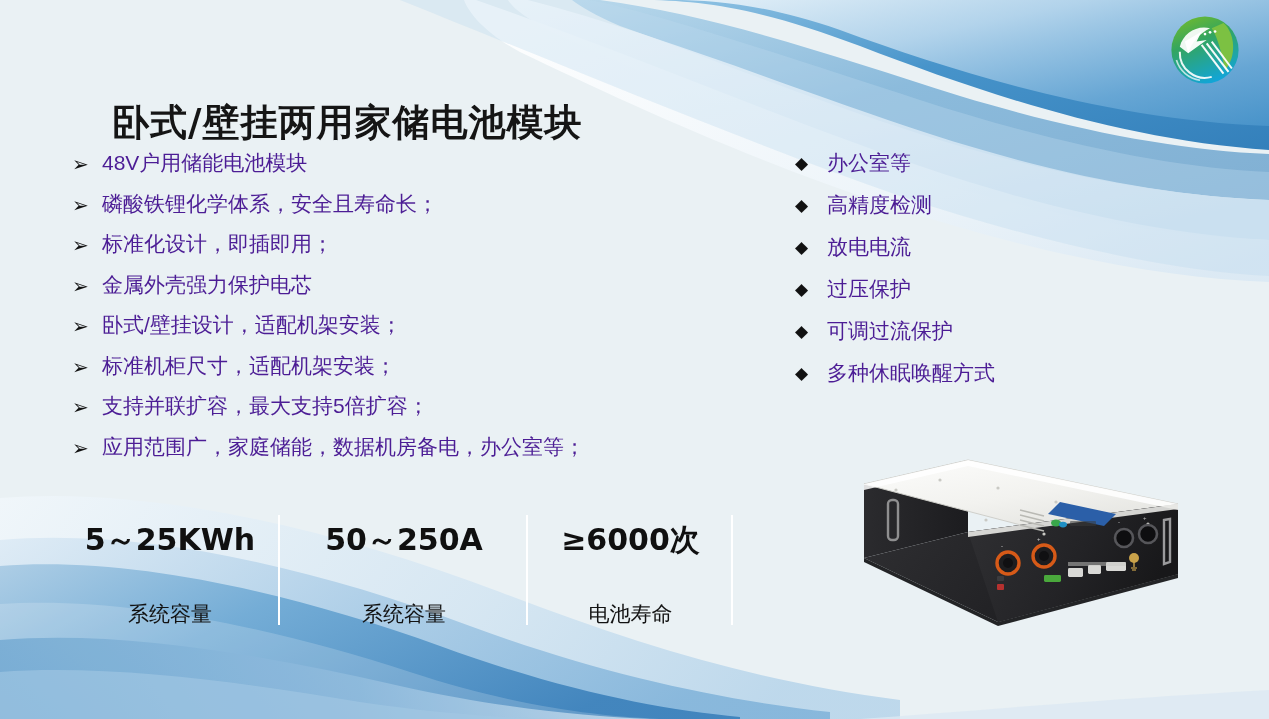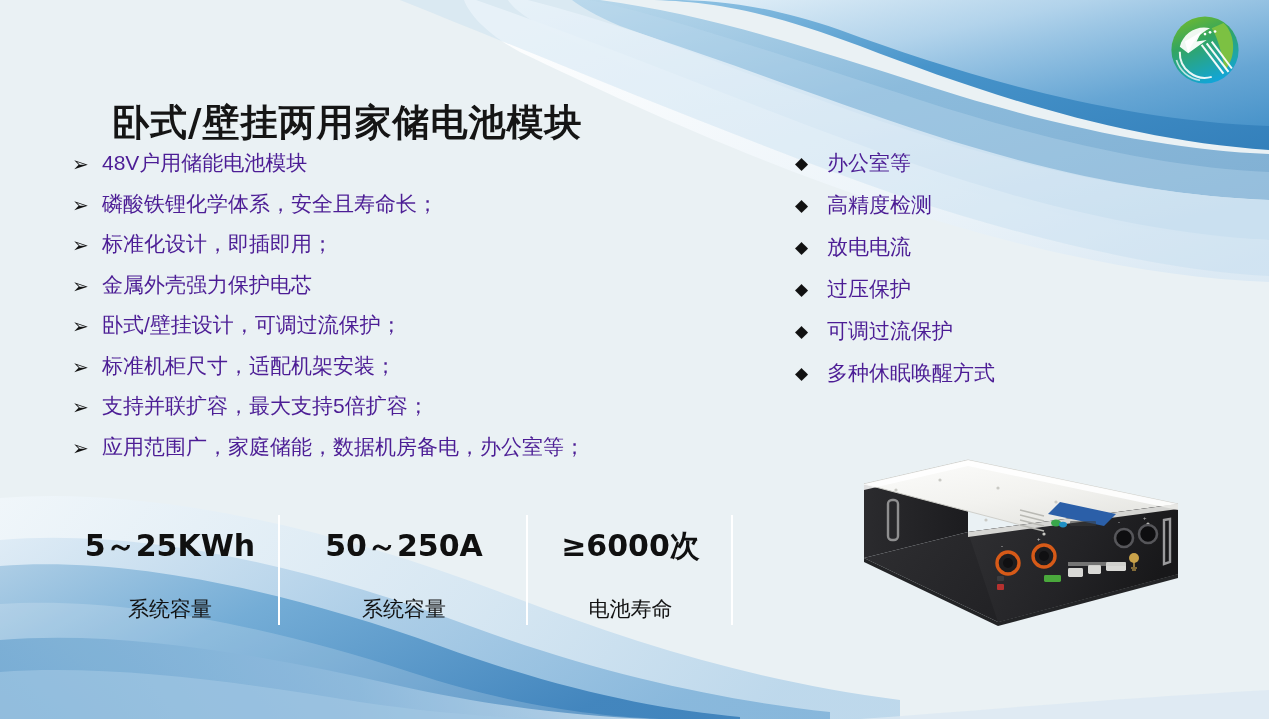--- a/index.html
+++ b/index.html
@@ -233,7 +233,7 @@
     </div>
     <div class="bullet">
       <span class="marker arrow">➢</span>
-      <span class="btext">卧式/壁挂设计，可调过流保护；</span>
+      <span class="btext">卧式/壁挂设计，适配机架安装；</span>
     </div>
     <div class="bullet">
       <span class="marker arrow">➢</span>

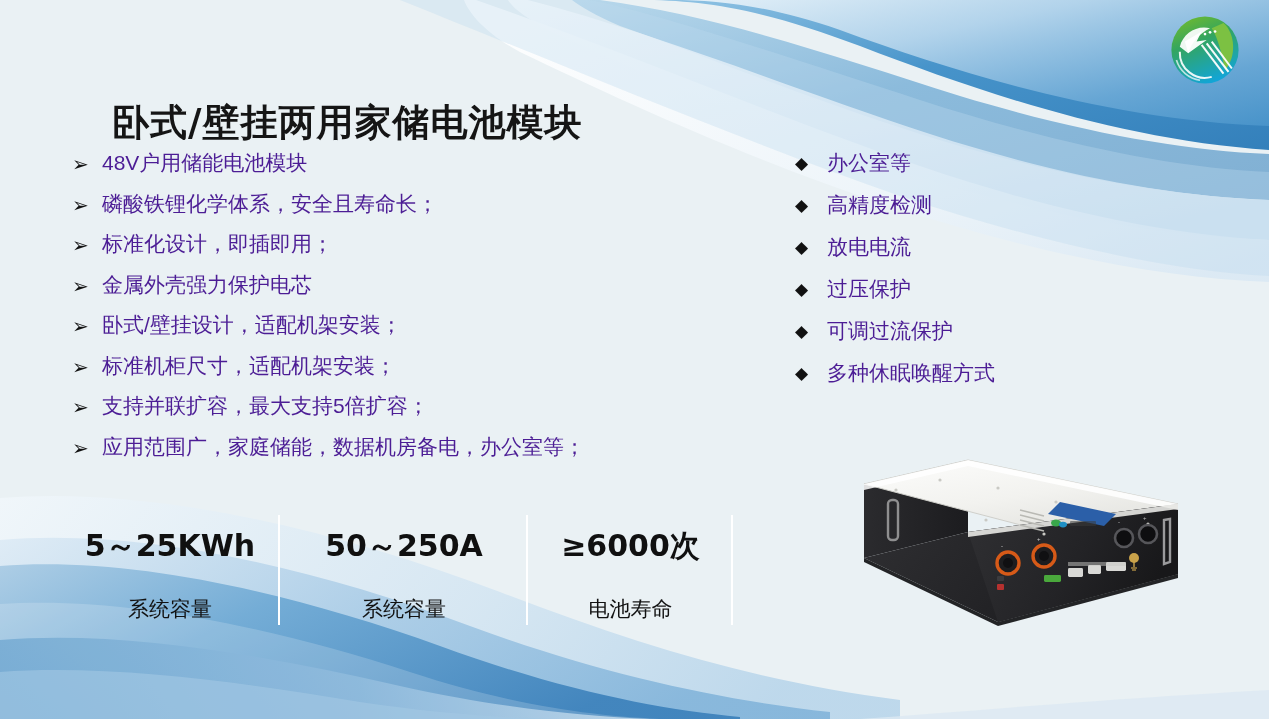--- a/index.html
+++ b/index.html
@@ -76,7 +76,7 @@
     position:relative;
     flex:0 0 auto;
     display:flex; flex-direction:column;
-    align-items:center; justify-content:center;
+    align-items:center; justify-content:space-between;
   }
   .stat.c1{ width:220px; }
   .stat.c2{ width:248px; }

